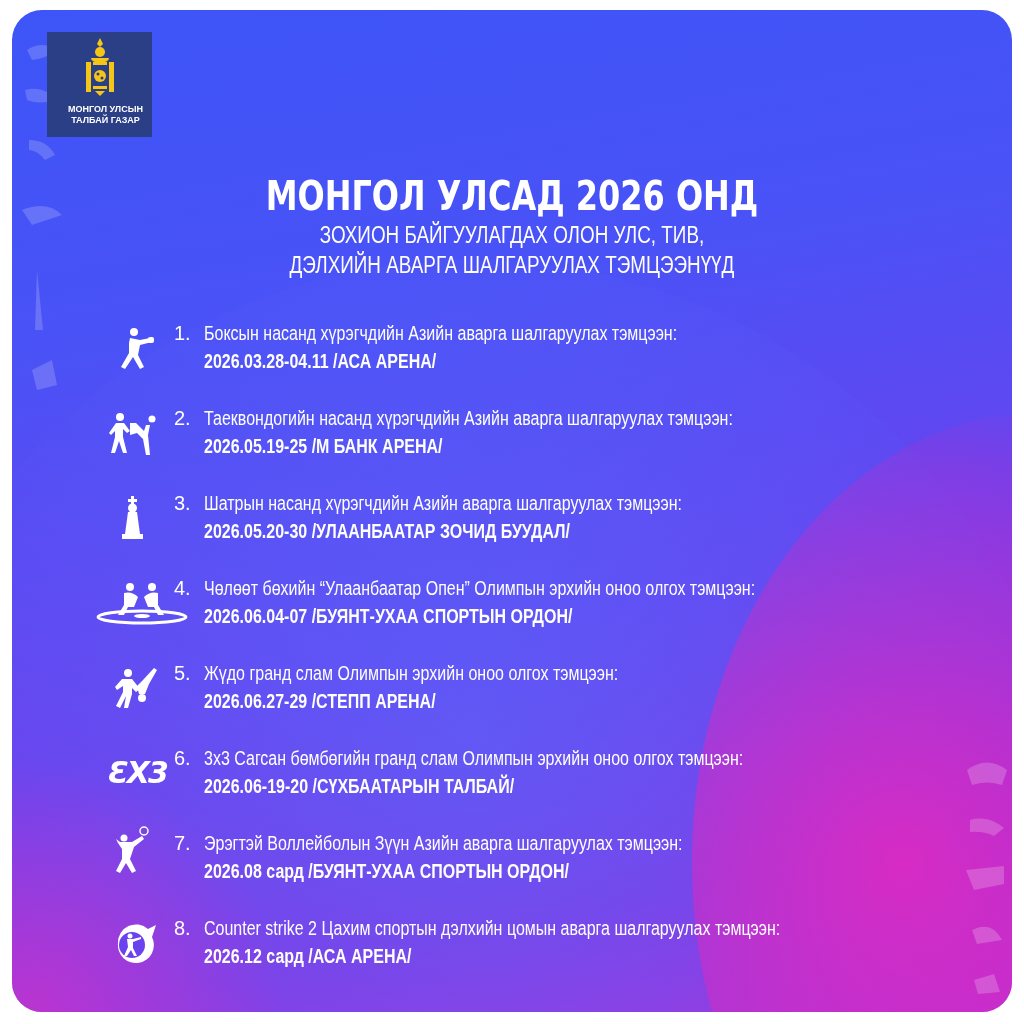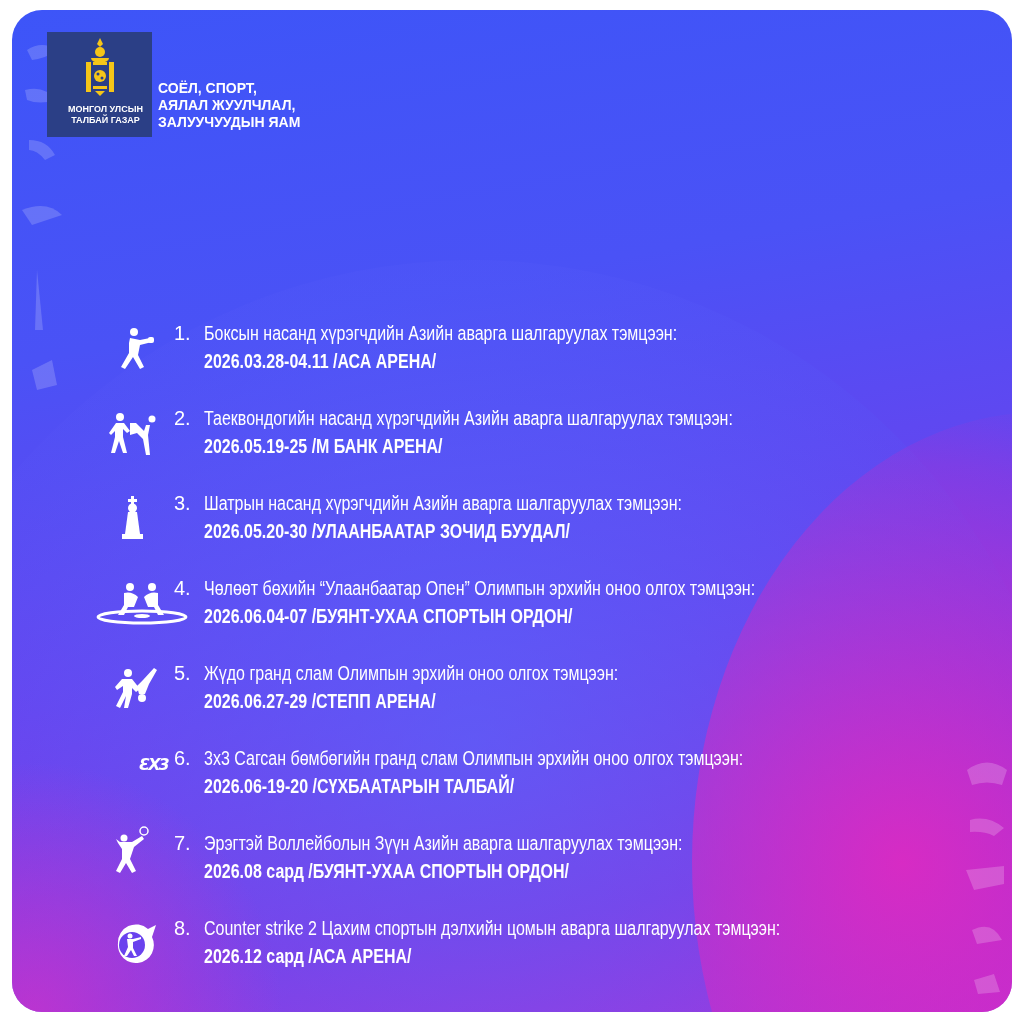--- a/index.html
+++ b/index.html
@@ -79,11 +79,6 @@
     </div>
   </div>
 
-  <div class="ministry">
-    <div>СОЁЛ, СПОРТ,</div>
-    <div>АЯЛАЛ ЖУУЛЧЛАЛ,</div>
-    <div>ЗАЛУУЧУУДЫН ЯАМ</div>
-  </div>
 
 
   <div class="list">

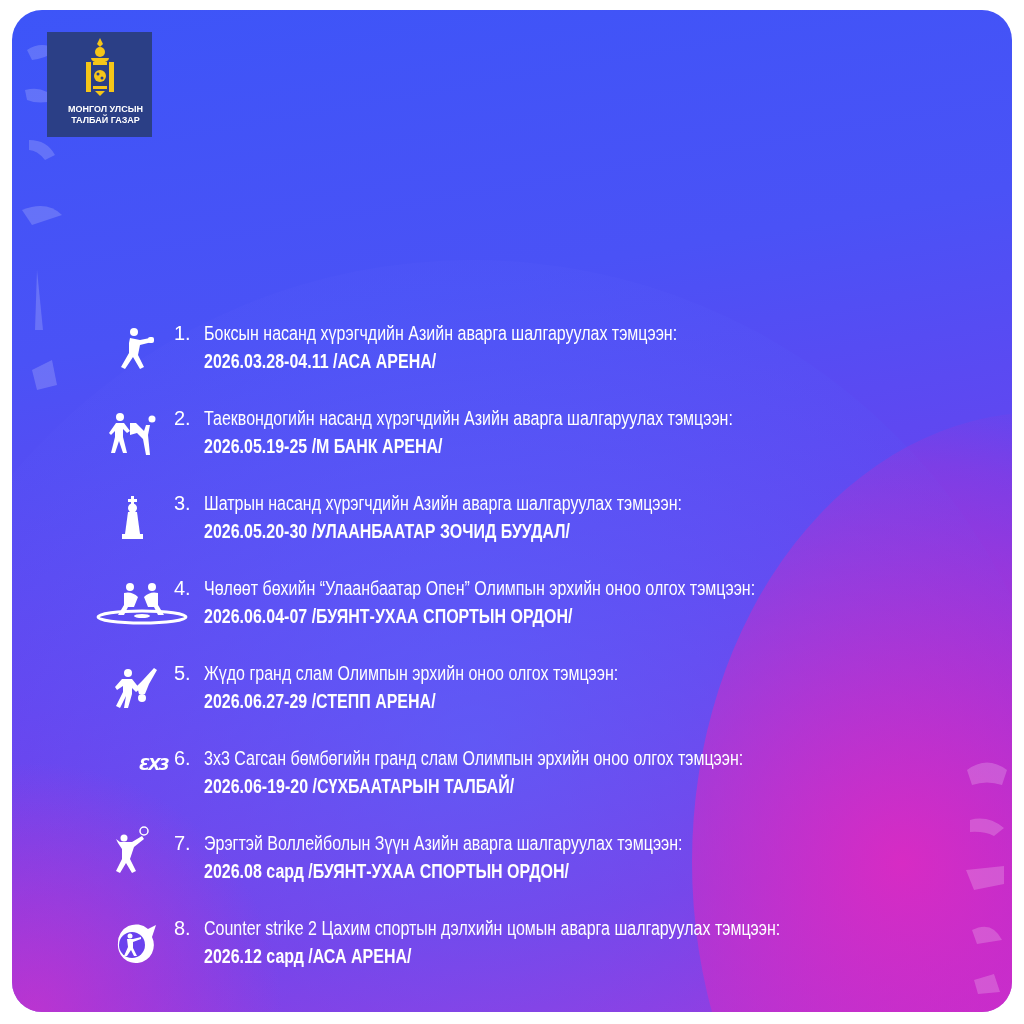--- a/index.html
+++ b/index.html
@@ -80,6 +80,11 @@
   </div>
 
 
+  <div class="title">
+    <div class="h1">МОНГОЛ УЛСАД 2026 ОНД</div>
+    <div class="h2">ЗОХИОН БАЙГУУЛАГДАХ ОЛОН УЛС, ТИВ,</div>
+    <div class="h2">ДЭЛХИЙН АВАРГА ШАЛГАРУУЛАХ ТЭМЦЭЭНҮҮД</div>
+  </div>
 
   <div class="list">
 

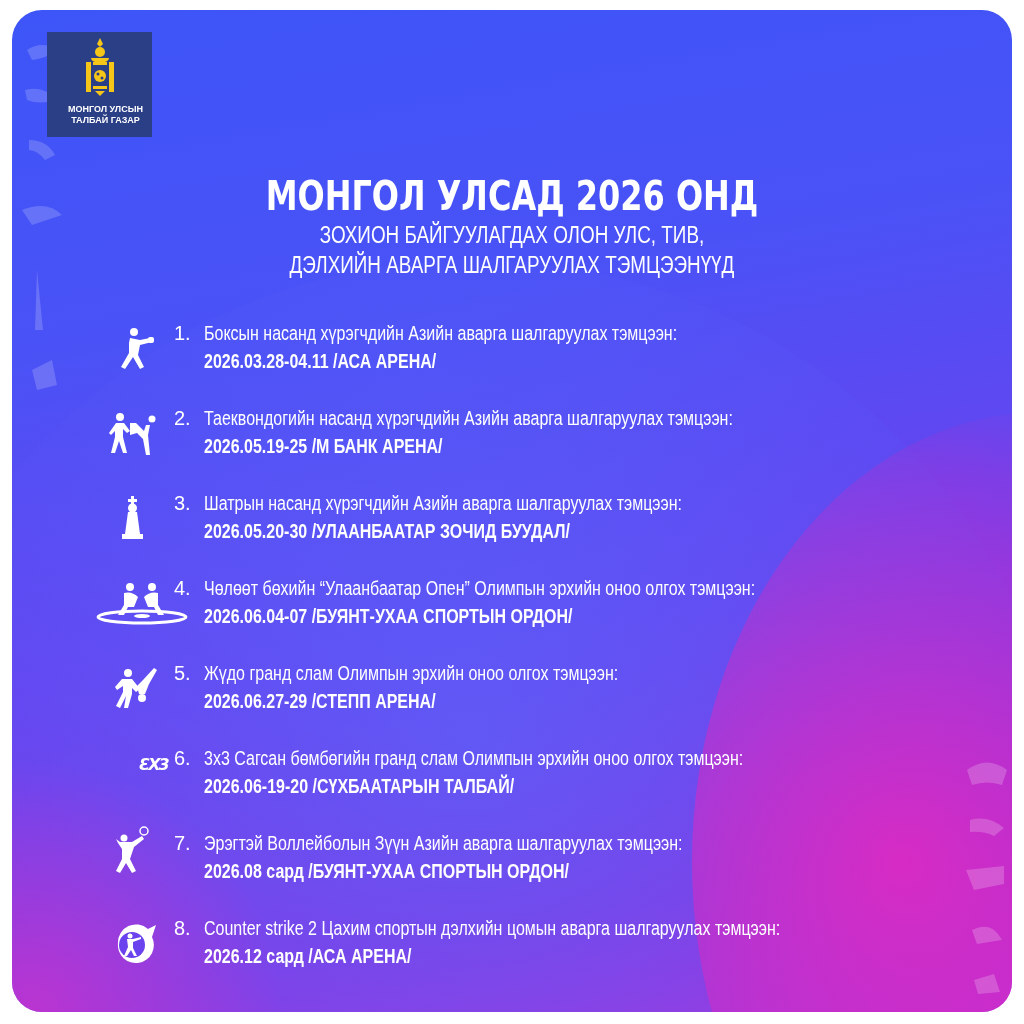--- a/index.html
+++ b/index.html
@@ -172,7 +172,7 @@
 
     <div class="item" style="top:425px;">
       <div class="icon" style="top:8px;">
-        <div style="font-family:'DejaVu Sans',sans-serif;font-weight:bold;font-style:italic;font-size:16px;color:#fff;letter-spacing:-2px;margin-left:31px;">ƐX3</div>
+        <div style="font-family:'DejaVu Sans',sans-serif;font-weight:bold;font-style:italic;font-size:30px;color:#fff;letter-spacing:-2px;">ƐX3</div>
       </div>
       <span class="num">6.</span>
       <span class="line1">3х3 Сагсан бөмбөгийн гранд слам Олимпын эрхийн оноо олгох тэмцээн:</span>

